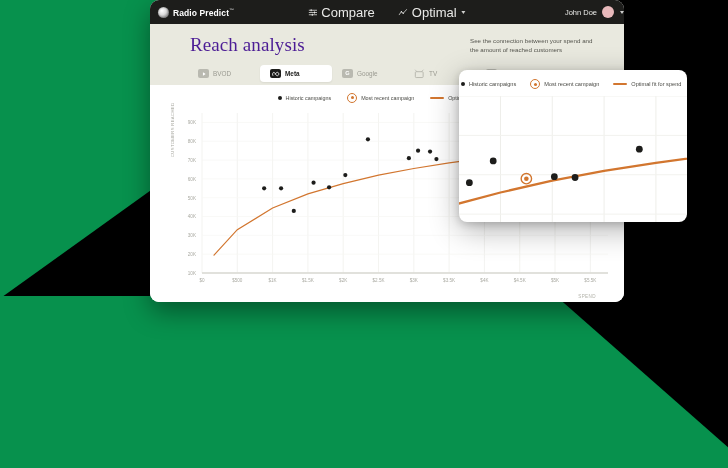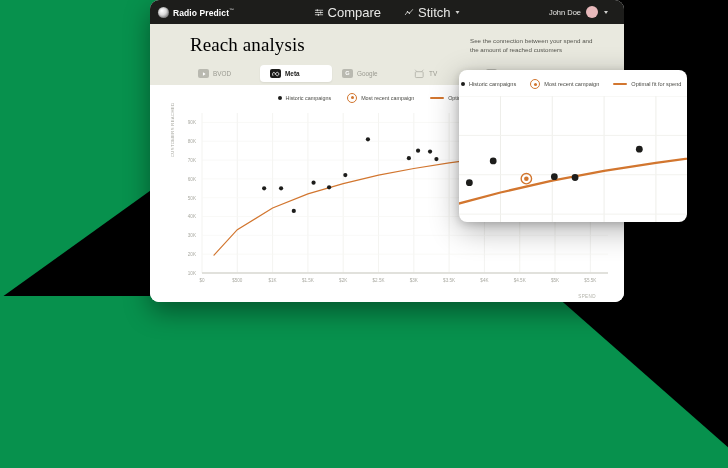--- a/index.html
+++ b/index.html
@@ -163,7 +163,7 @@
               <circle cx="6.5" cy="7" r=".9" fill="#e9e9e7"></circle>
             </svg>
           </span>
-          <span>Stitch</span>
+          <span>Optimal</span>
           <span class="caret"></span>
         </div>
       </div>

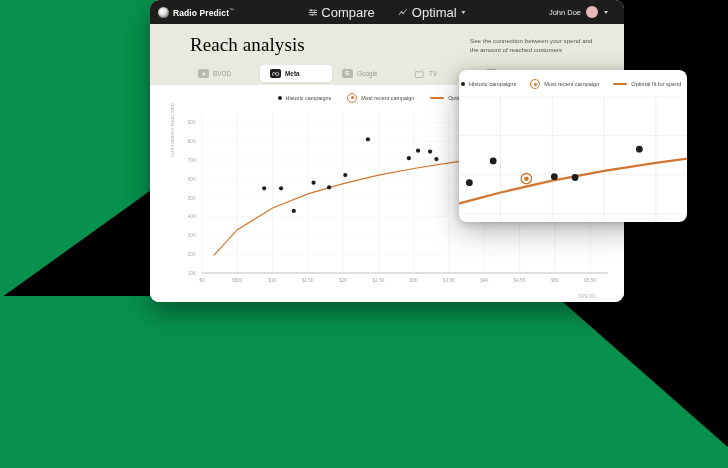--- a/index.html
+++ b/index.html
@@ -51,7 +51,7 @@
   .navitem svg{display:block;}
   .caret{width:0;height:0;border-left:2.6px solid transparent;border-right:2.6px solid transparent;border-top:3.2px solid #cfcfcd;margin-left:1px;}
 
-  .topright{position:absolute;right:16px;display:flex;align-items:center;gap:5px;}
+  .topright{position:absolute;right:0;display:flex;align-items:center;gap:5px;}
   .username{color:#e9e9e7;font-size:7.5px;white-space:nowrap;}
   .avatar{width:12px;height:12px;border-radius:50%;background:#e8b9bb;}
 

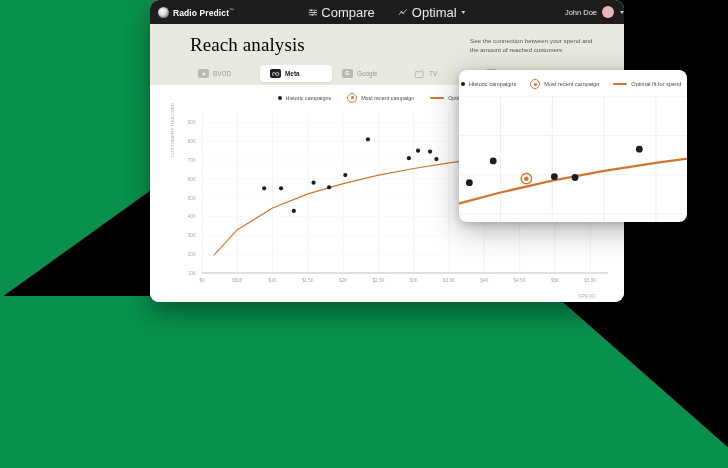--- a/index.html
+++ b/index.html
@@ -62,7 +62,7 @@
   }
   .page-title{
     font-family:"Liberation Serif", serif;
-    font-size:19px;color:#000000;font-weight:400;letter-spacing:.1px;line-height:1;
+    font-size:19px;color:#4c1d95;font-weight:400;letter-spacing:.1px;line-height:1;
     margin:2px 0 0 0;
   }
   .page-sub{

